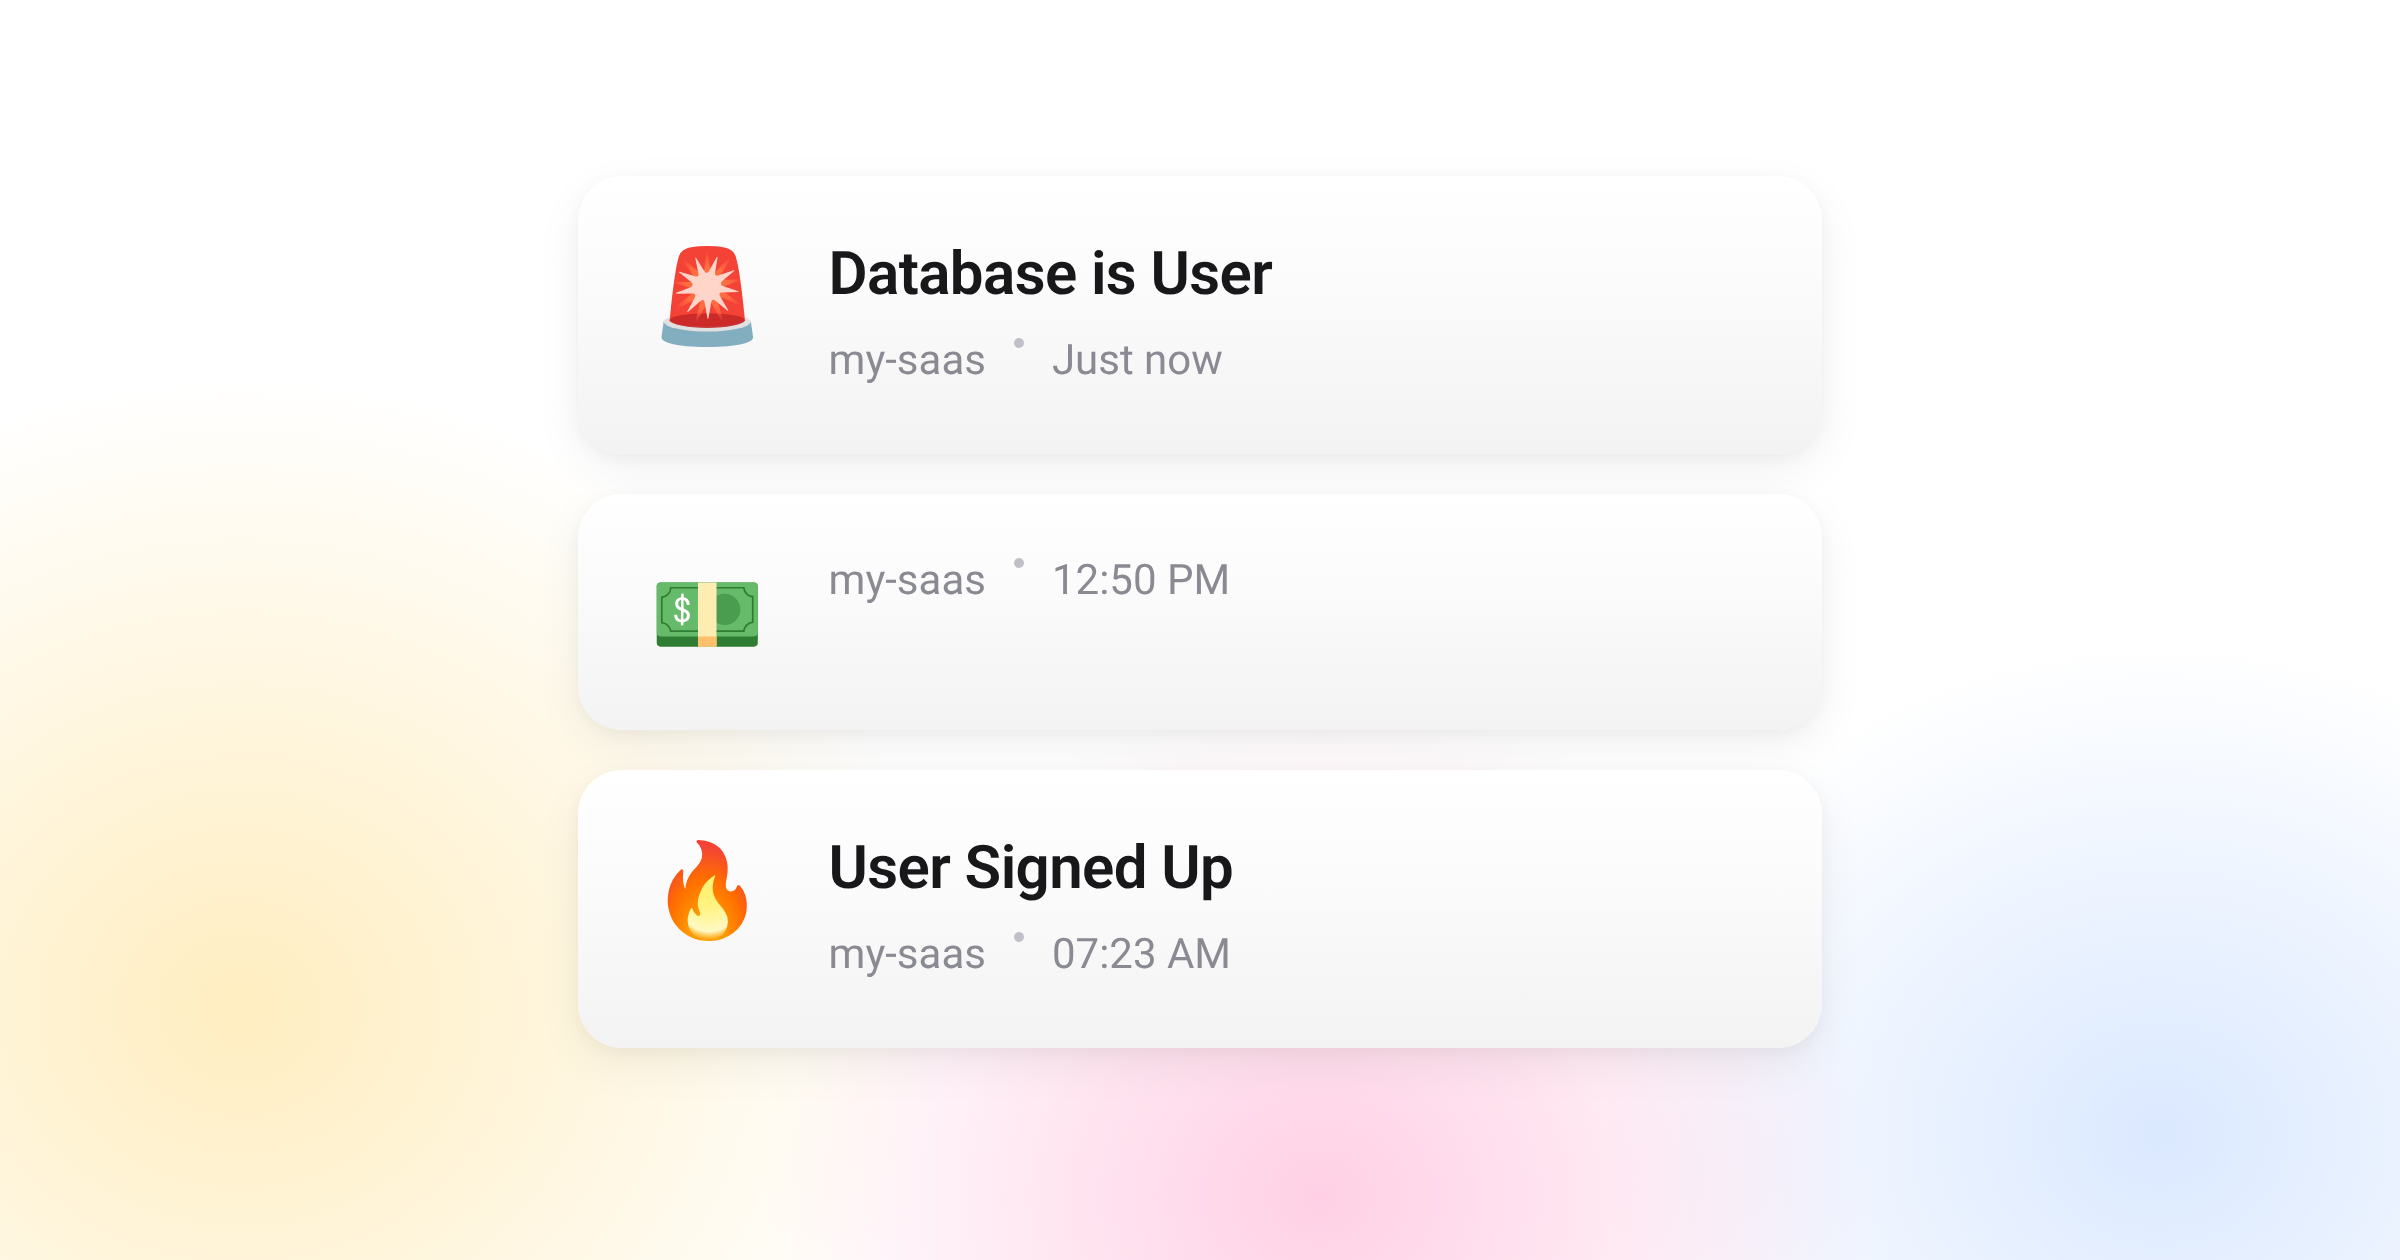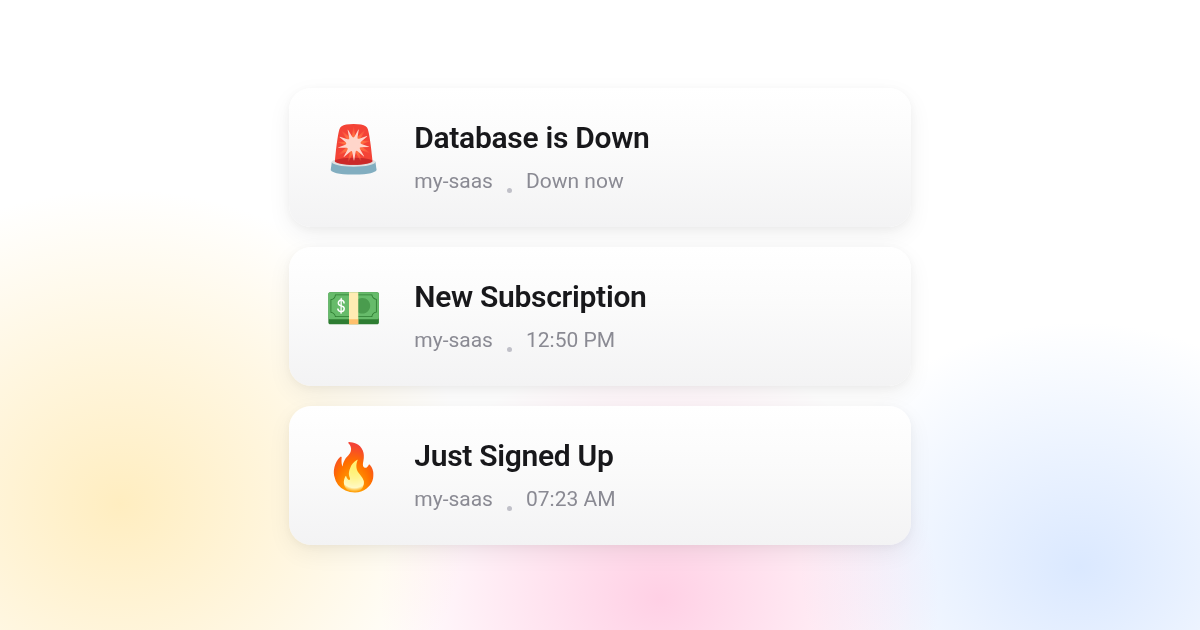--- a/index.html
+++ b/index.html
@@ -93,7 +93,7 @@
   <div class="card">
     <div class="card-icon">🚨</div>
     <div class="card-content">
-      <div class="card-title">Database is Down</div>
+      <div class="card-title">Database is User</div>
       <div class="card-meta">
         <span>my-saas</span>
         <span class="meta-dot"></span>

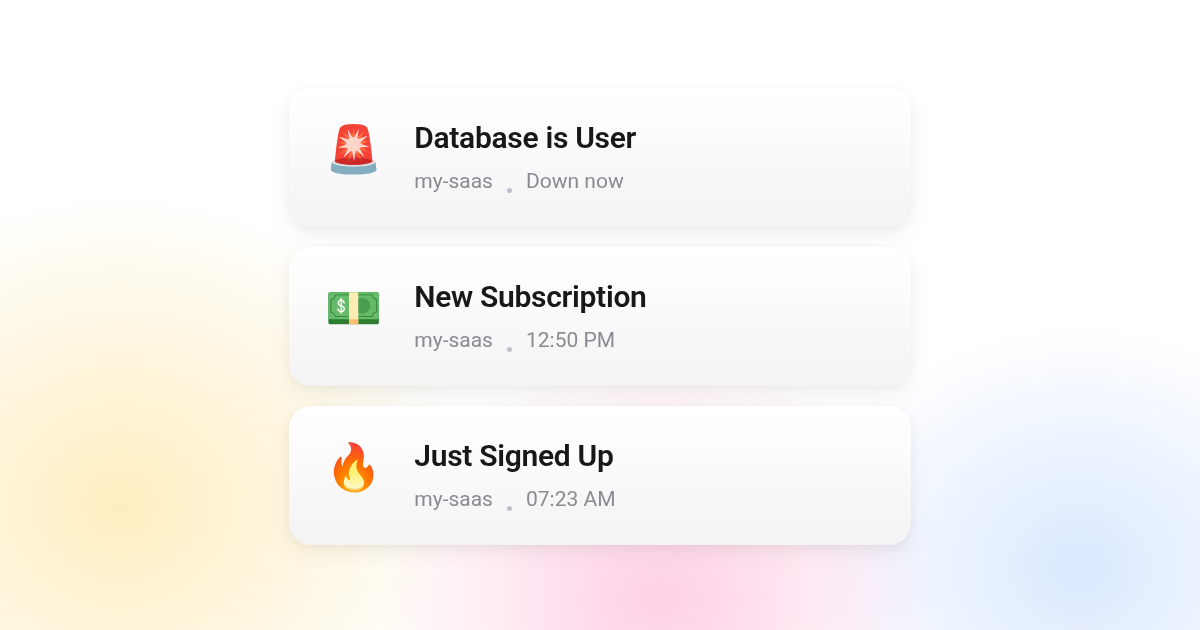--- a/index.html
+++ b/index.html
@@ -69,7 +69,7 @@
 
     .card-meta {
       display: flex;
-      align-items: flex-end;
+      align-items: flex-start;
       gap: 14px;
       font-size: 21px;
       color: #8a8a93;

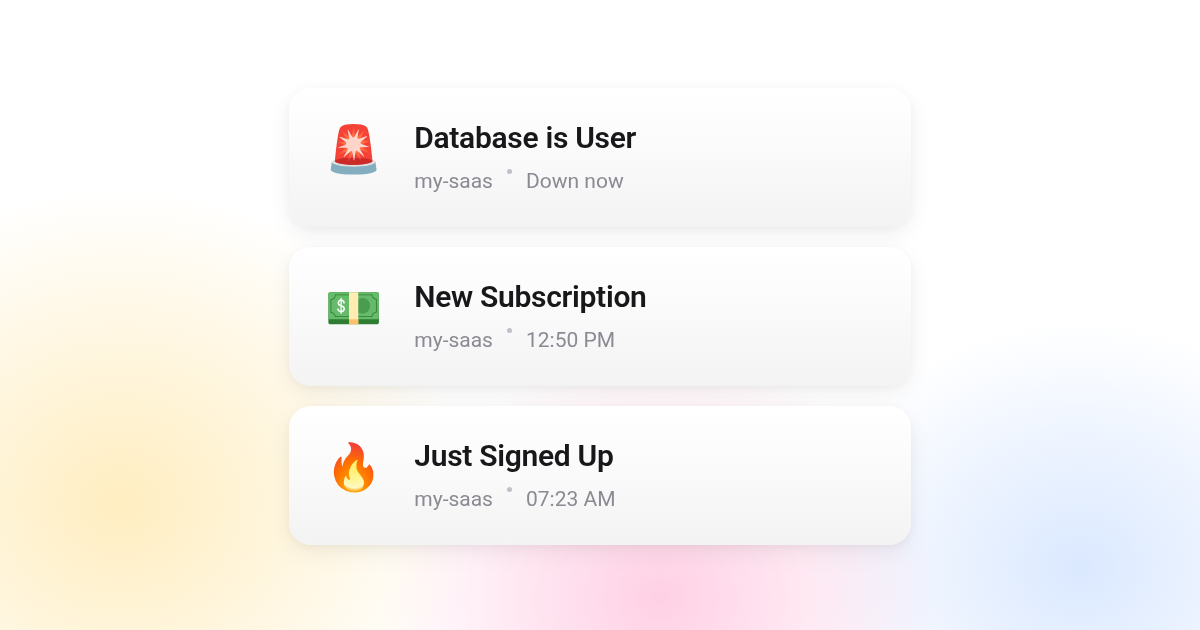--- a/index.html
+++ b/index.html
@@ -97,7 +97,7 @@
       <div class="card-meta">
         <span>my-saas</span>
         <span class="meta-dot"></span>
-        <span>Down now</span>
+        <span>Just now</span>
       </div>
     </div>
   </div>

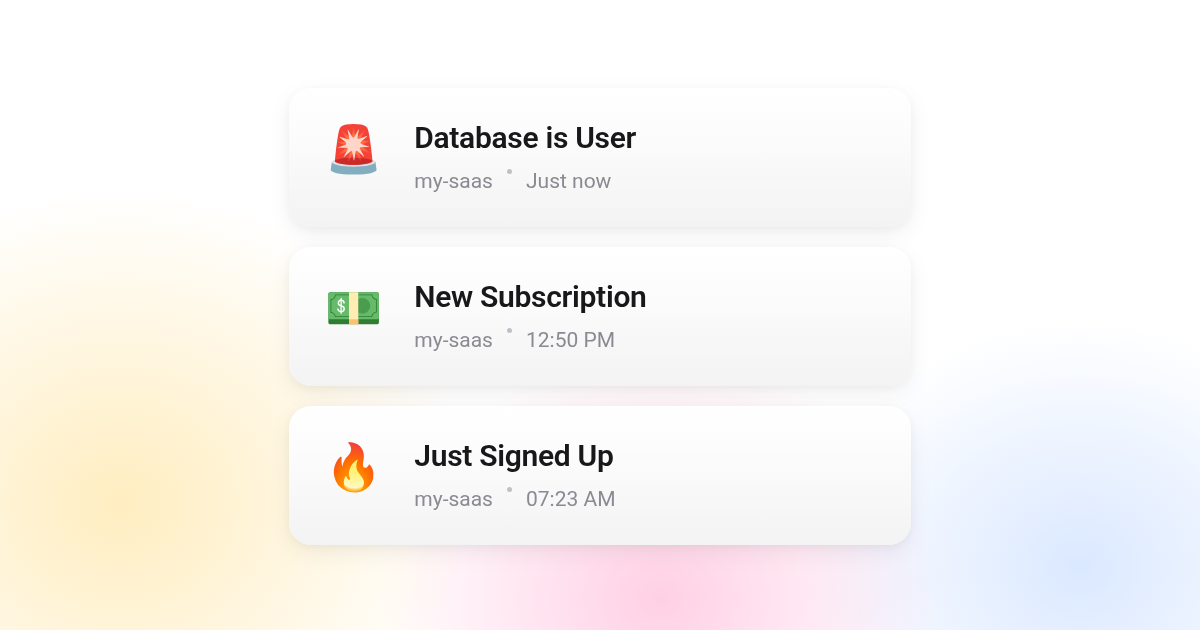--- a/index.html
+++ b/index.html
@@ -105,7 +105,6 @@
   <div class="card">
     <div class="card-icon">💵</div>
     <div class="card-content">
-      <div class="card-title">New Subscription</div>
       <div class="card-meta">
         <span>my-saas</span>
         <span class="meta-dot"></span>

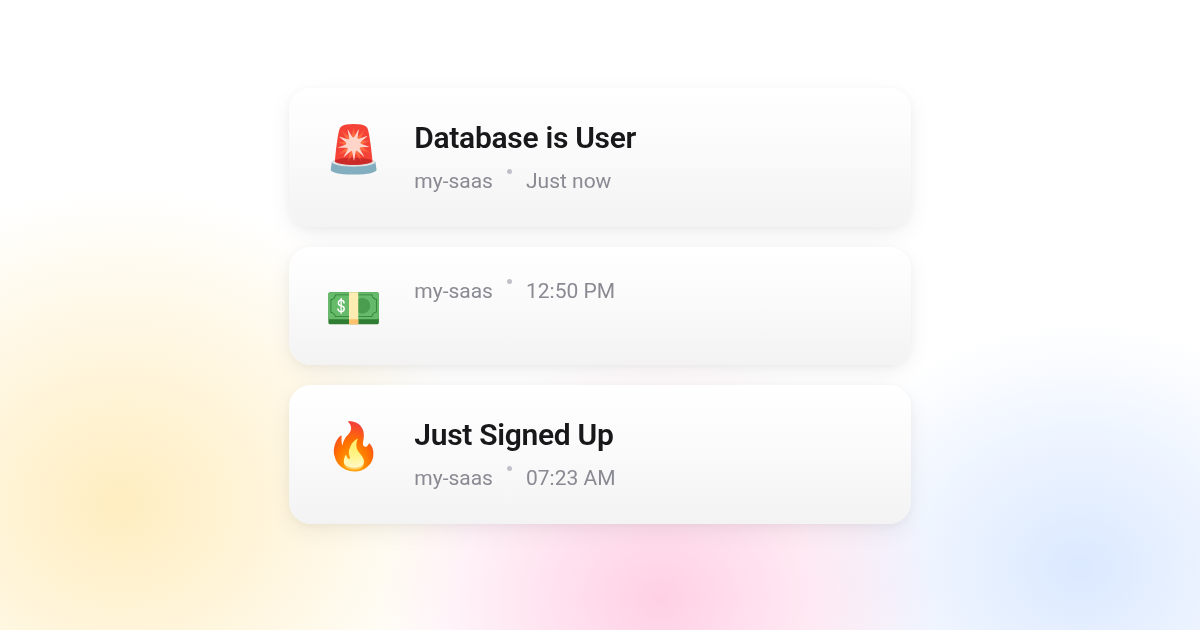--- a/index.html
+++ b/index.html
@@ -116,7 +116,7 @@
   <div class="card">
     <div class="card-icon">🔥</div>
     <div class="card-content">
-      <div class="card-title">Just Signed Up</div>
+      <div class="card-title">User Signed Up</div>
       <div class="card-meta">
         <span>my-saas</span>
         <span class="meta-dot"></span>

